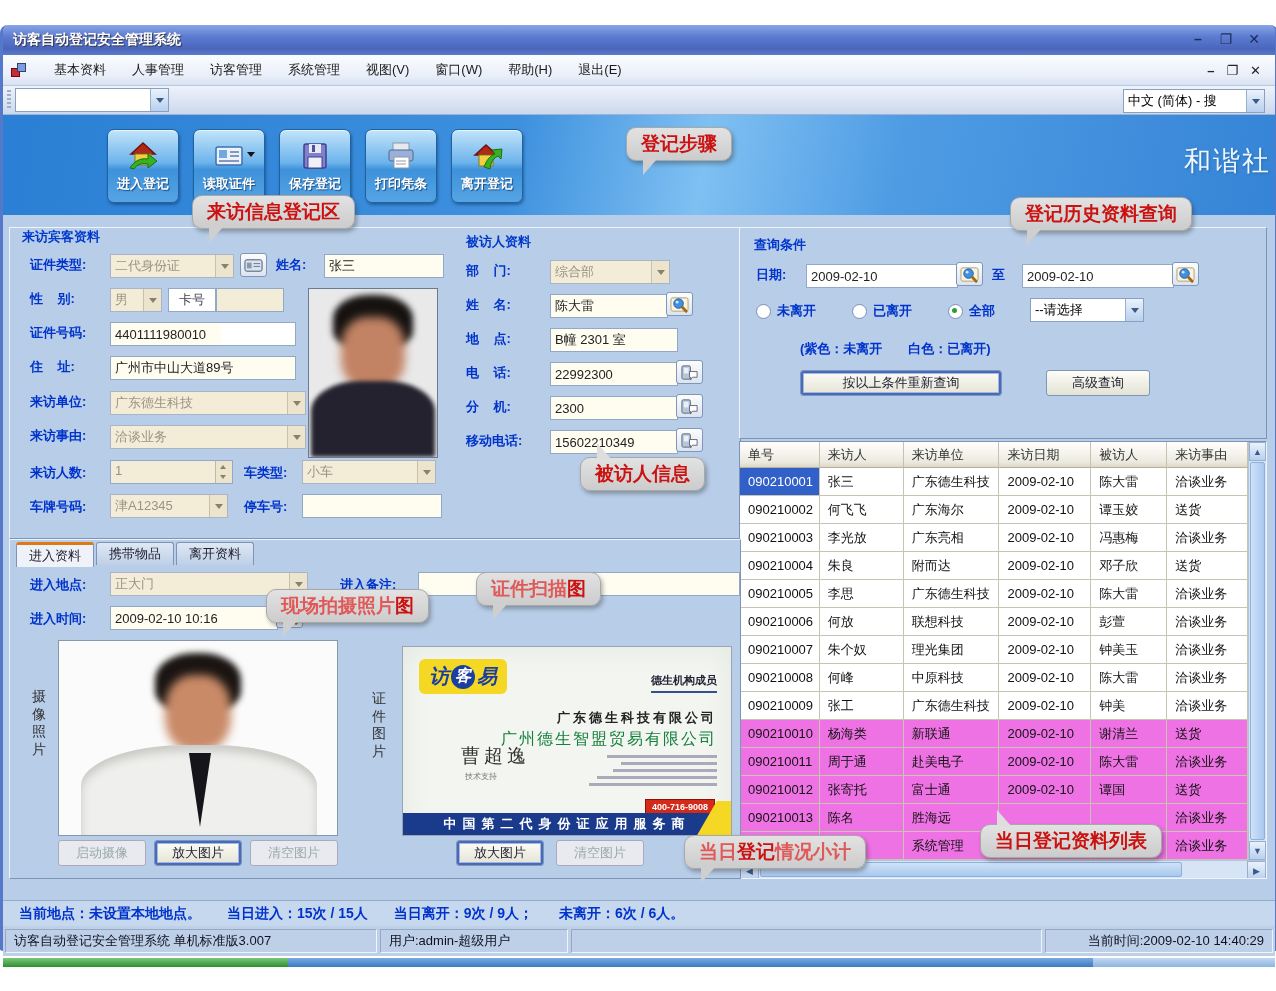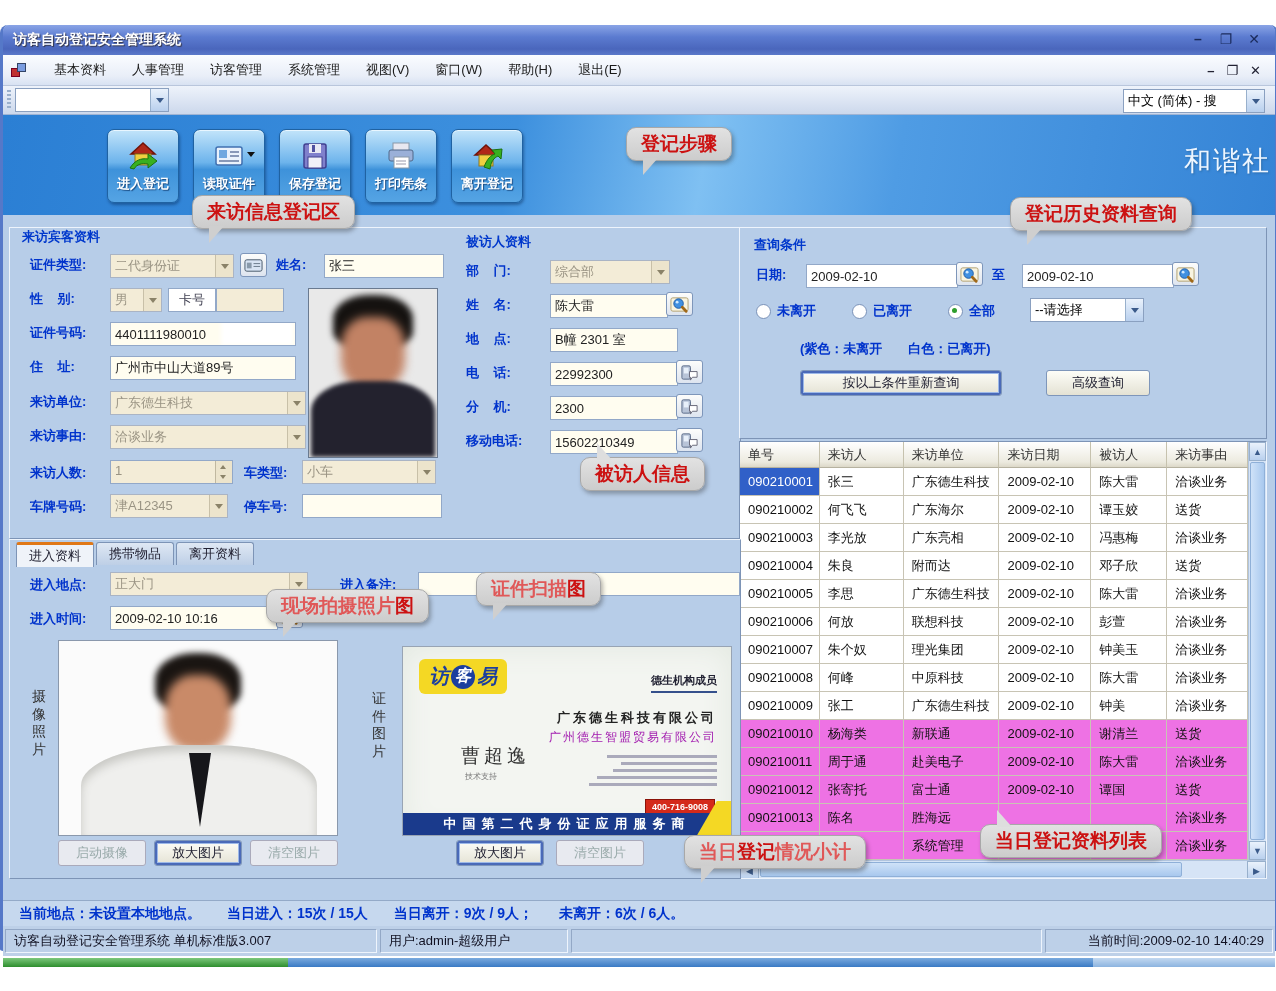--- a/index.html
+++ b/index.html
@@ -122,7 +122,7 @@
   .idc-logo .mid{background:#1c3f9e;color:#fff;border-radius:50%;width:24px;height:24px;display:inline-flex;align-items:center;justify-content:center;font-size:16px;}
   .idc-member{position:absolute;right:14px;top:26px;font-size:11px;font-weight:700;color:#223;border-bottom:2px solid #35508c;padding-bottom:3px;}
   .idc-co1{position:absolute;right:14px;top:62px;font-size:13px;font-weight:700;color:#222;letter-spacing:3px;}
-  .idc-co2{position:absolute;right:14px;top:82px;font-size:12px;color:#a21caf;letter-spacing:2px;}
+  .idc-co2{position:absolute;right:14px;top:82px;font-size:16px;color:#15803d;letter-spacing:2px;}
   .idc-name{position:absolute;left:58px;top:96px;font-size:19px;color:#333;font-family:"Liberation Serif","DejaVu Serif",serif;letter-spacing:4px;}
   .idc-title{position:absolute;left:62px;top:124px;font-size:8px;color:#777;}
   .idc-lines{position:absolute;right:14px;top:104px;width:130px;}

